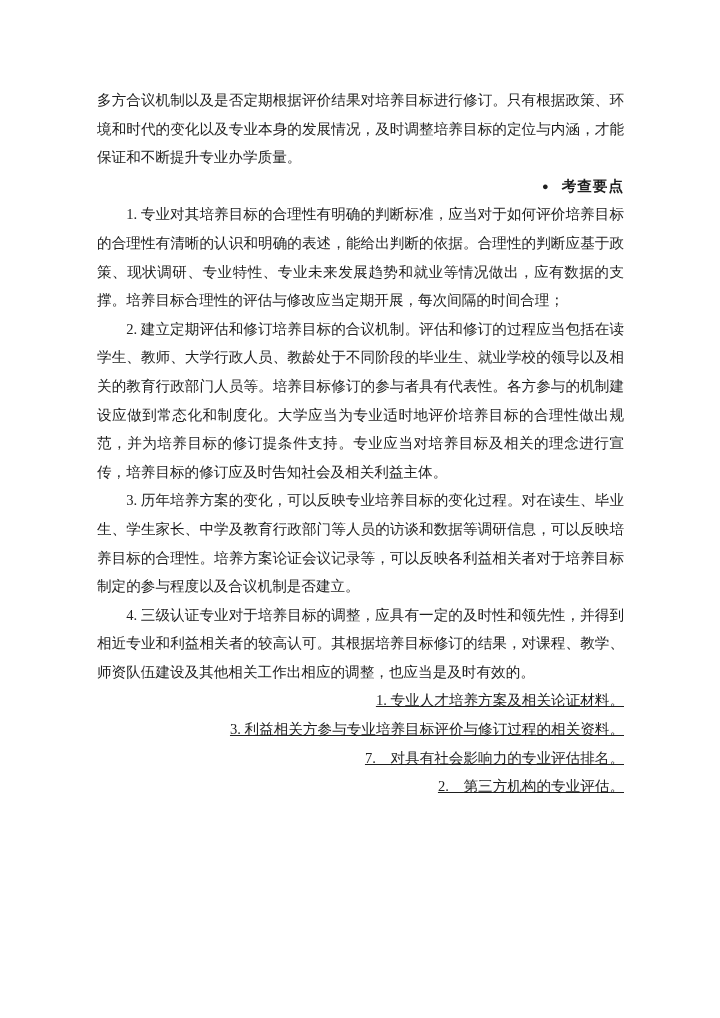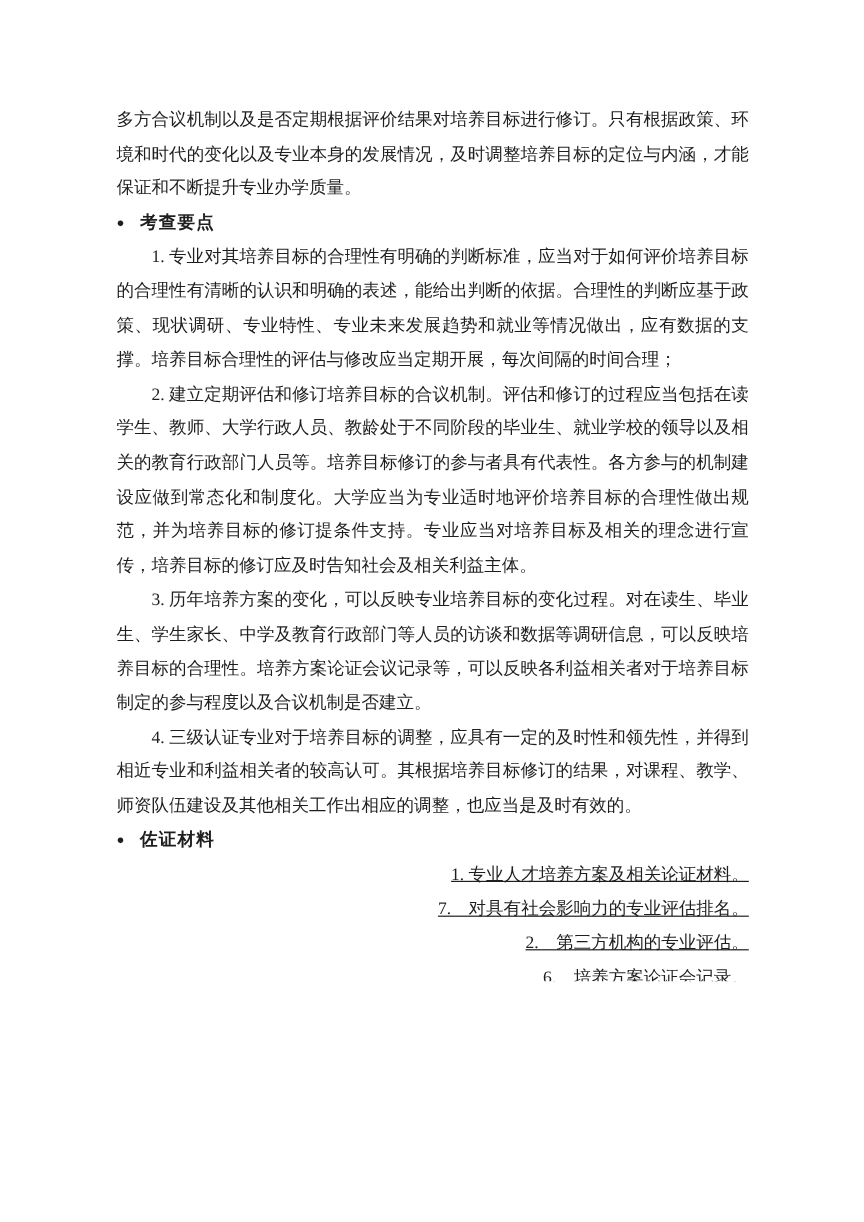--- a/index.html
+++ b/index.html
@@ -39,7 +39,7 @@
   .section-heading {
     font-weight: bold;
     padding-left: 32px;
-    text-align: left;
+    text-align: right;
     letter-spacing: 1px;
   }
   .section-heading .bullet {

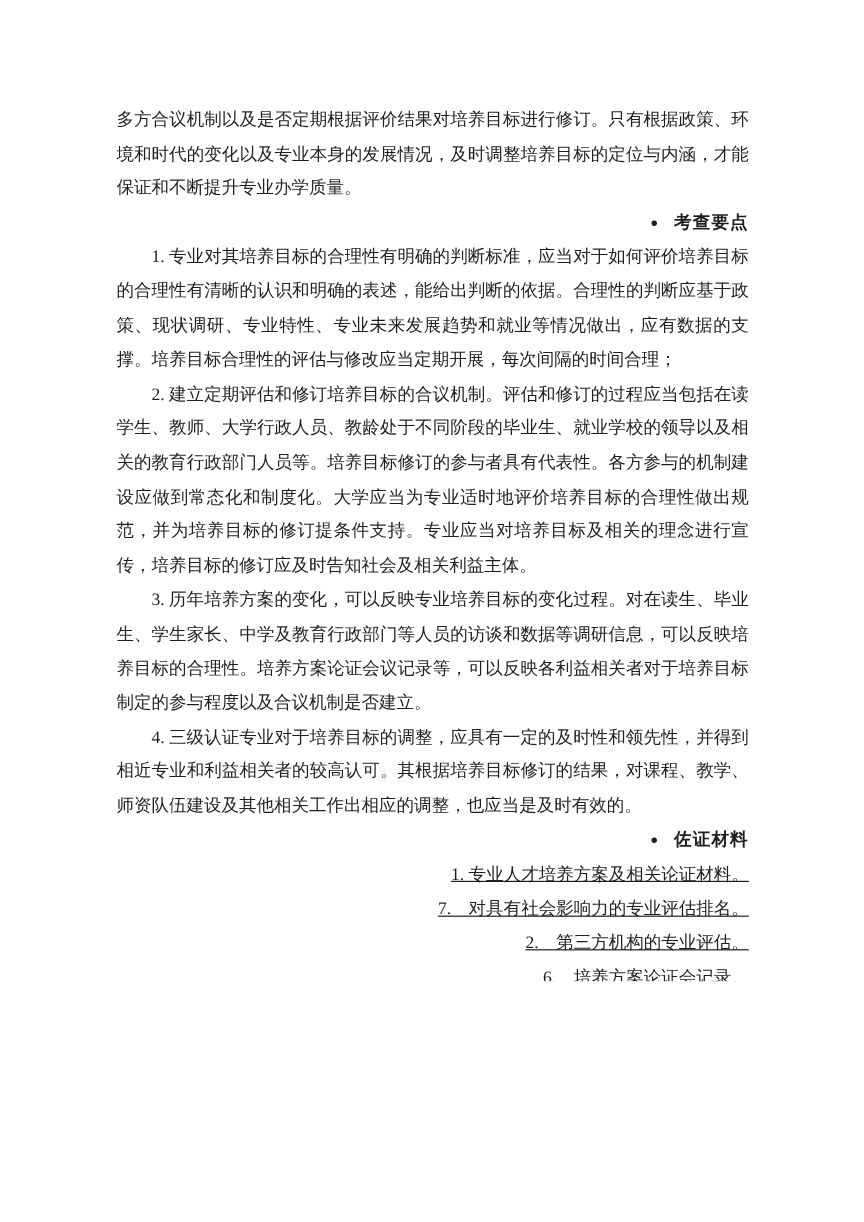--- a/index.html
+++ b/index.html
@@ -92,9 +92,6 @@
 
     <p class="body-paragraph">4. 三级认证专业对于培养目标的调整，应具有一定的及时性和领先性，并得到相近专业和利益相关者的较高认可。其根据培养目标修订的结果，对课程、教学、师资队伍建设及其他相关工作出相应的调整，也应当是及时有效的。</p>
 
-    <p class="section-heading">
-      <span class="bullet">●</span><span>佐证材料</span>
-    </p>
 
     <ul class="evidence-list">
       <li>1. 专业人才培养方案及相关论证材料。</li>

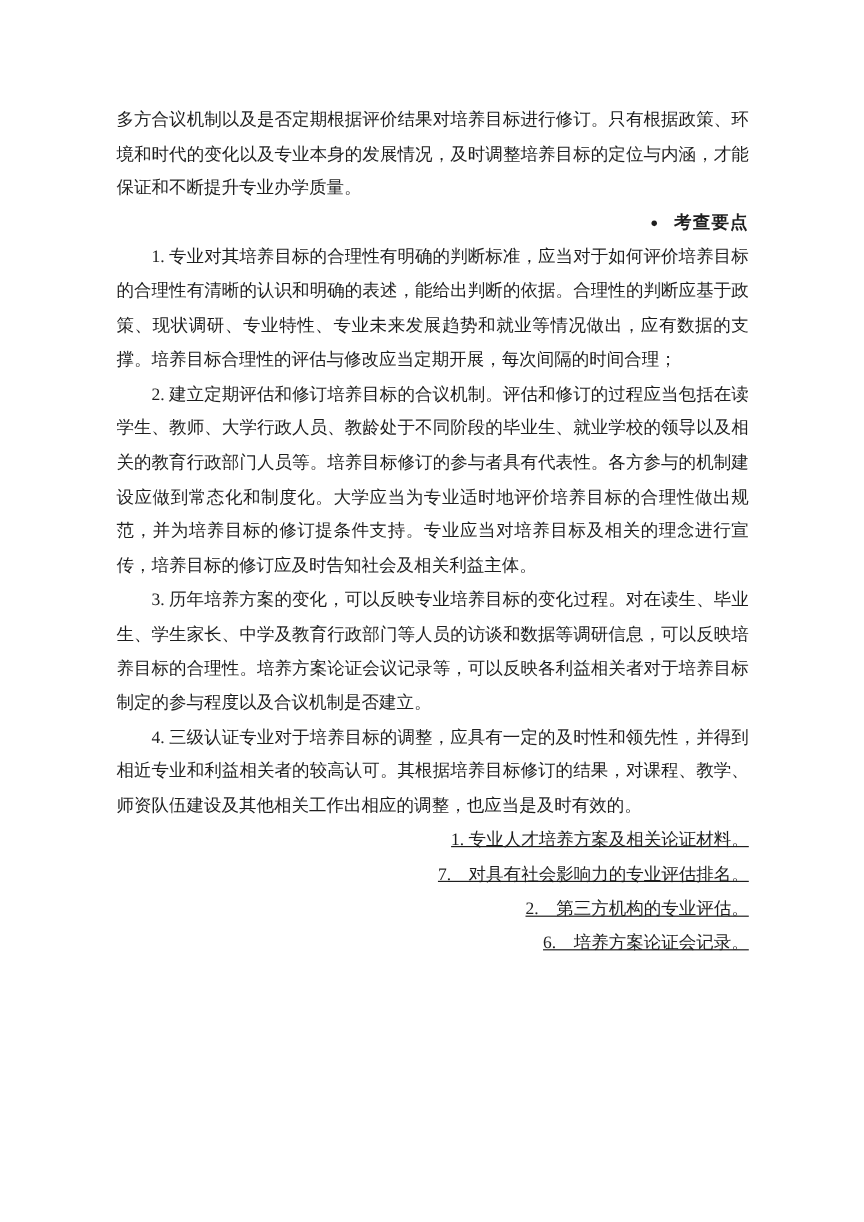--- a/index.html
+++ b/index.html
@@ -95,6 +95,7 @@
 
     <ul class="evidence-list">
       <li>1. 专业人才培养方案及相关论证材料。</li>
+      <li>3. 利益相关方参与专业培养目标评价与修订过程的相关资料。</li>
       <li>7.　对具有社会影响力的专业评估排名。</li>
       <li>2.　第三方机构的专业评估。</li>
       <li>6.　培养方案论证会记录。</li>

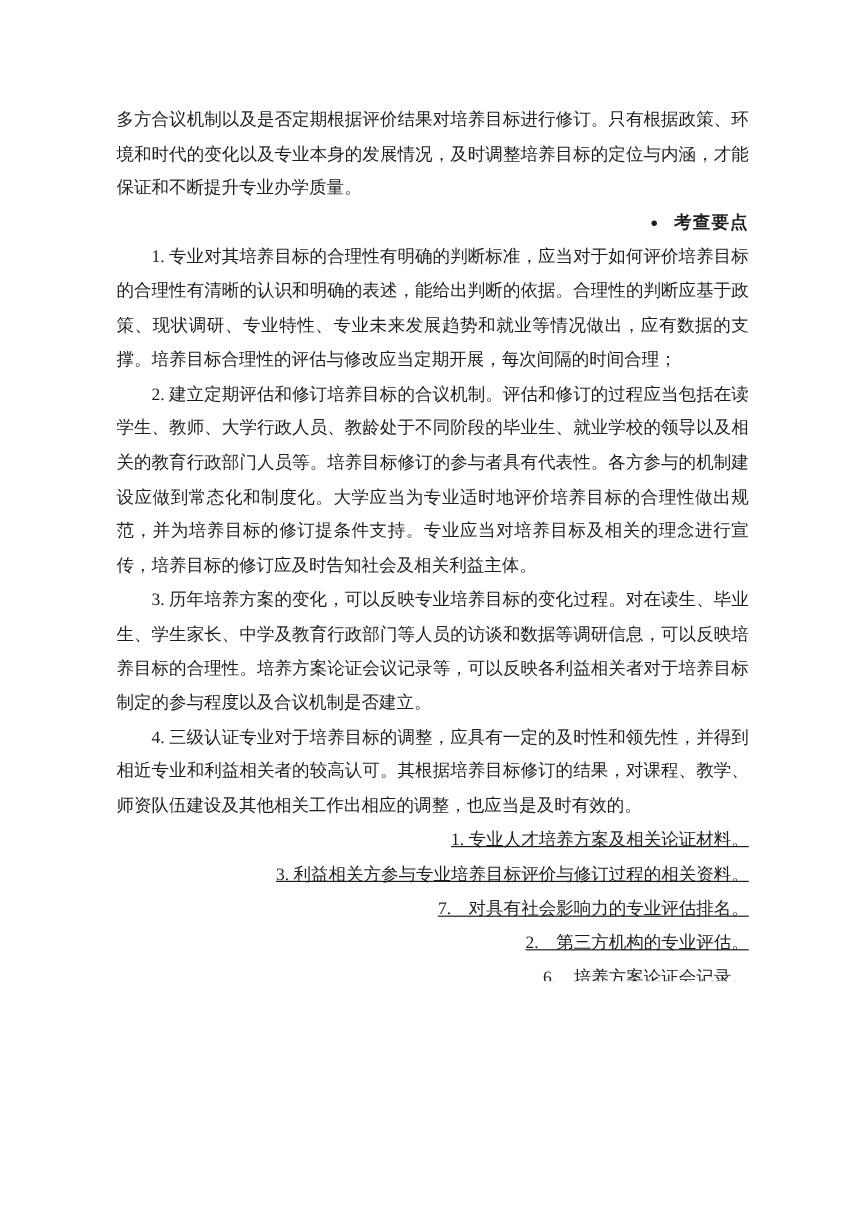--- a/index.html
+++ b/index.html
@@ -98,7 +98,6 @@
       <li>3. 利益相关方参与专业培养目标评价与修订过程的相关资料。</li>
       <li>7.　对具有社会影响力的专业评估排名。</li>
       <li>2.　第三方机构的专业评估。</li>
-      <li>6.　培养方案论证会记录。</li>
     </ul>
 
   </div>

